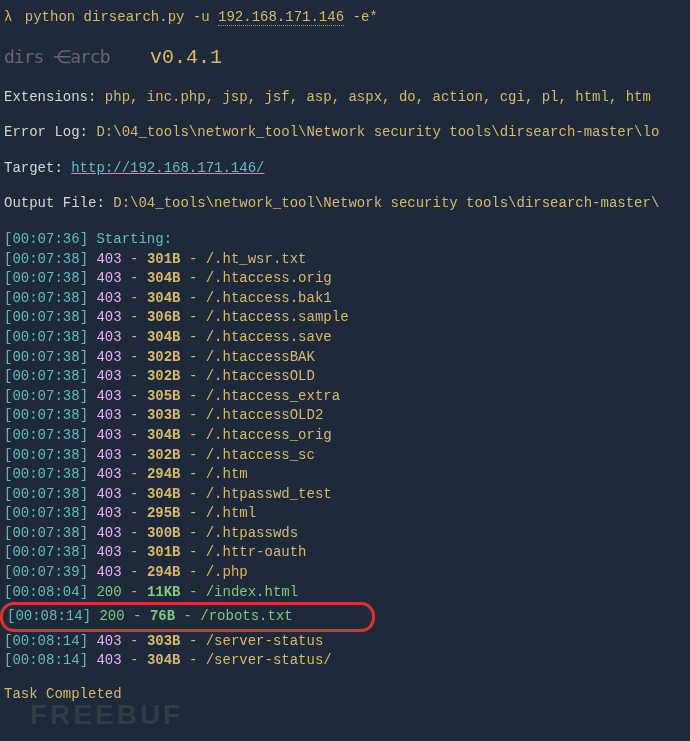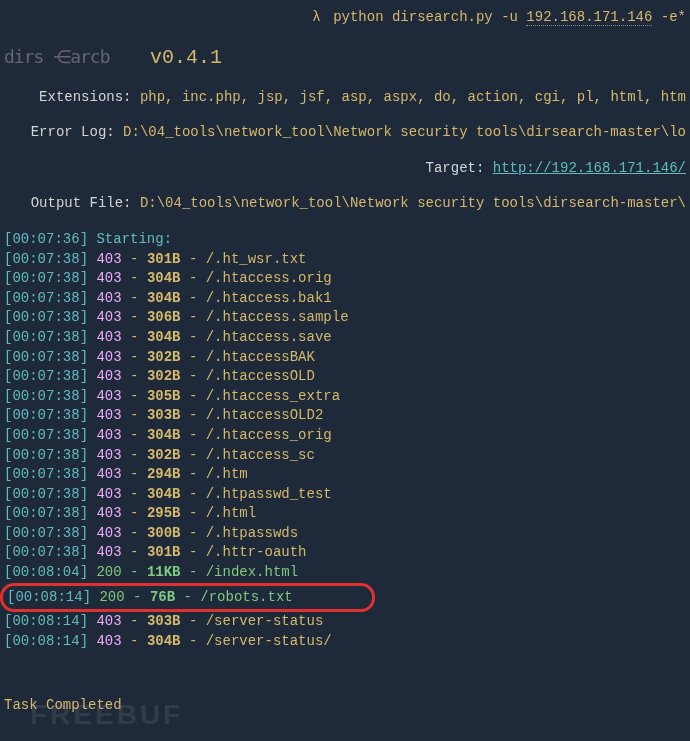--- a/index.html
+++ b/index.html
@@ -27,7 +27,7 @@
       display: inline-block;
     }
     .version { color: #d6b86a; margin-left: 32px; font-size: 20px; }
-    .section { margin-bottom: 16px; text-align: right; }
+    .section { margin-bottom: 16px; }
     .label-white { color: #d4d4d4; }
     .value-yellow { color: #d6b86a; margin-top: 31px; }
     .value-cyan { color: #5fbdbf; text-decoration: underline; margin-top: 20px; }

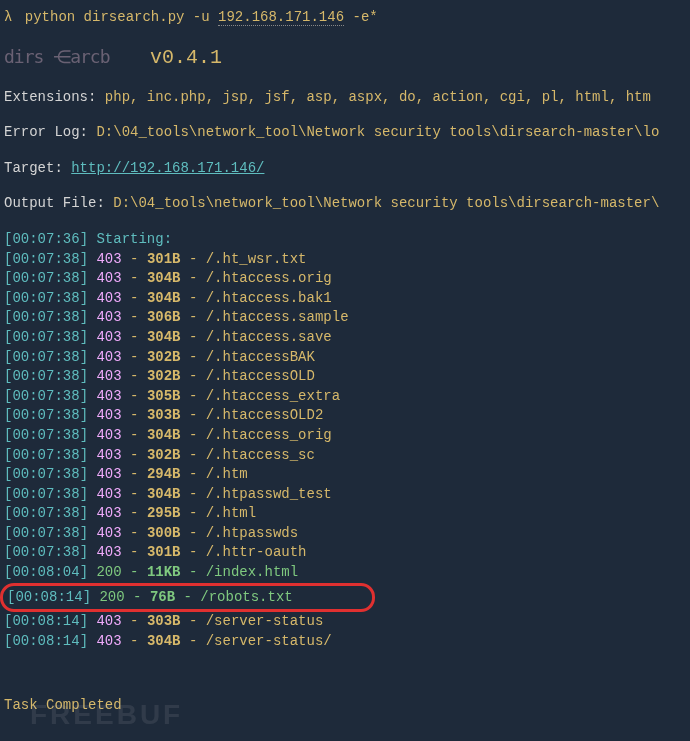--- a/index.html
+++ b/index.html
@@ -29,7 +29,7 @@
     .version { color: #d6b86a; margin-left: 32px; font-size: 20px; }
     .section { margin-bottom: 16px; }
     .label-white { color: #d4d4d4; }
-    .value-yellow { color: #d6b86a; margin-top: 31px; }
+    .value-yellow { color: #d6b86a; }
     .value-cyan { color: #5fbdbf; text-decoration: underline; margin-top: 20px; }
     .entry { display: block; }
     .ts { color: #5fbdbf; }

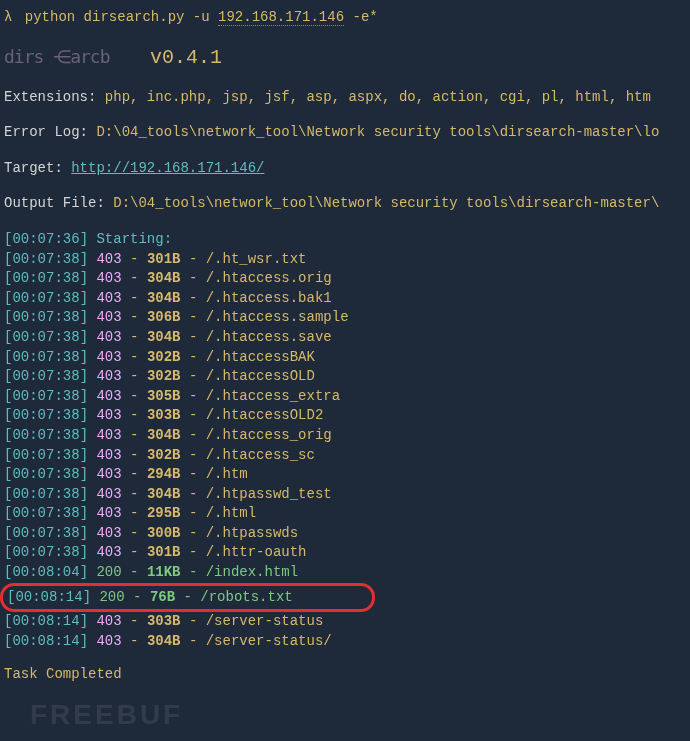--- a/index.html
+++ b/index.html
@@ -118,6 +118,7 @@
         <div class="entry "><span class="bracket">[</span><span class="ts">00:07:38</span><span class="bracket">]</span> <span class="status">403</span> <span class="dash">-</span>  <span class="size"> 295B</span>  <span class="dash">-</span> <span class="path">/.html</span></div>
         <div class="entry "><span class="bracket">[</span><span class="ts">00:07:38</span><span class="bracket">]</span> <span class="status">403</span> <span class="dash">-</span>  <span class="size"> 300B</span>  <span class="dash">-</span> <span class="path">/.htpasswds</span></div>
         <div class="entry "><span class="bracket">[</span><span class="ts">00:07:38</span><span class="bracket">]</span> <span class="status">403</span> <span class="dash">-</span>  <span class="size"> 301B</span>  <span class="dash">-</span> <span class="path">/.httr-oauth</span></div>
+        <div class="entry "><span class="bracket">[</span><span class="ts">00:07:39</span><span class="bracket">]</span> <span class="status">403</span> <span class="dash">-</span>  <span class="size"> 294B</span>  <span class="dash">-</span> <span class="path">/.php</span></div>
         <div class="entry s200"><span class="bracket">[</span><span class="ts">00:08:04</span><span class="bracket">]</span> <span class="status">200</span> <span class="dash">-</span>  <span class="size"> 11KB</span>  <span class="dash">-</span> <span class="path">/index.html</span></div>
         <div class="entry s200"><span class="highlight-box"><span class="bracket">[</span><span class="ts">00:08:14</span><span class="bracket">]</span> <span class="status">200</span> <span class="dash">-</span>  <span class="size">  76B</span>  <span class="dash">-</span> <span class="path">/robots.txt</span></span></div>
         <div class="entry "><span class="bracket">[</span><span class="ts">00:08:14</span><span class="bracket">]</span> <span class="status">403</span> <span class="dash">-</span>  <span class="size"> 303B</span>  <span class="dash">-</span> <span class="path">/server-status</span></div>

